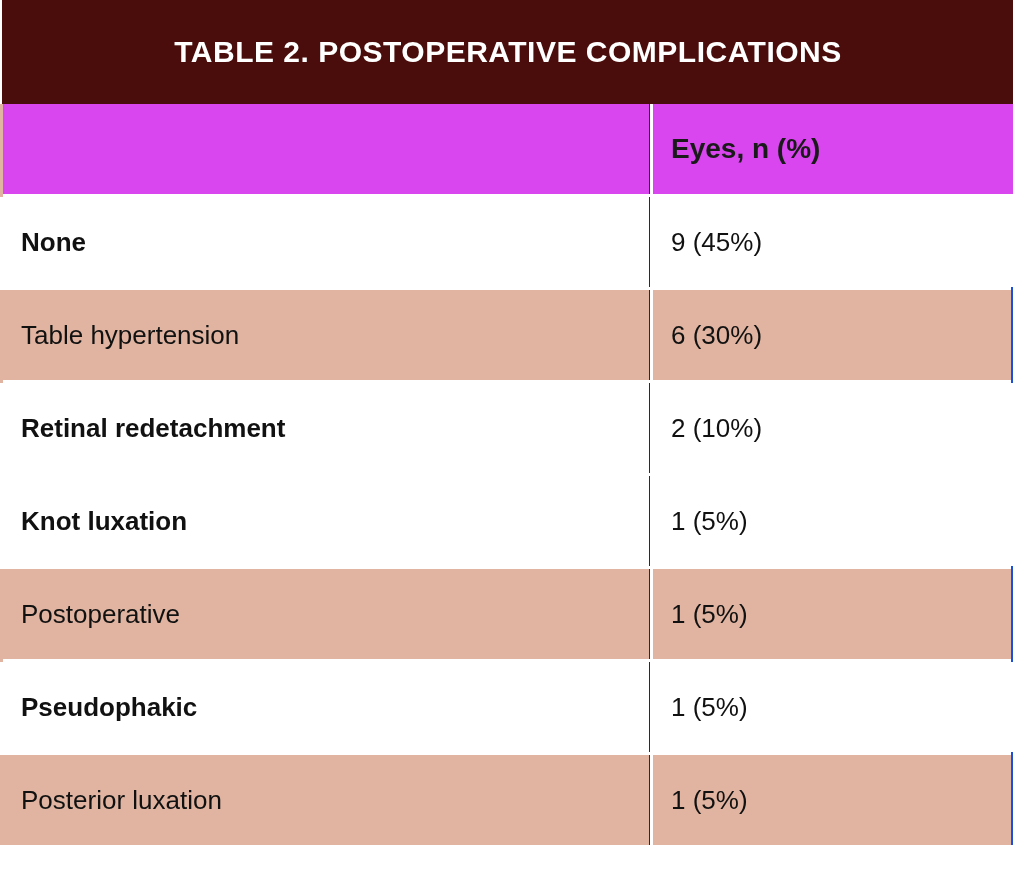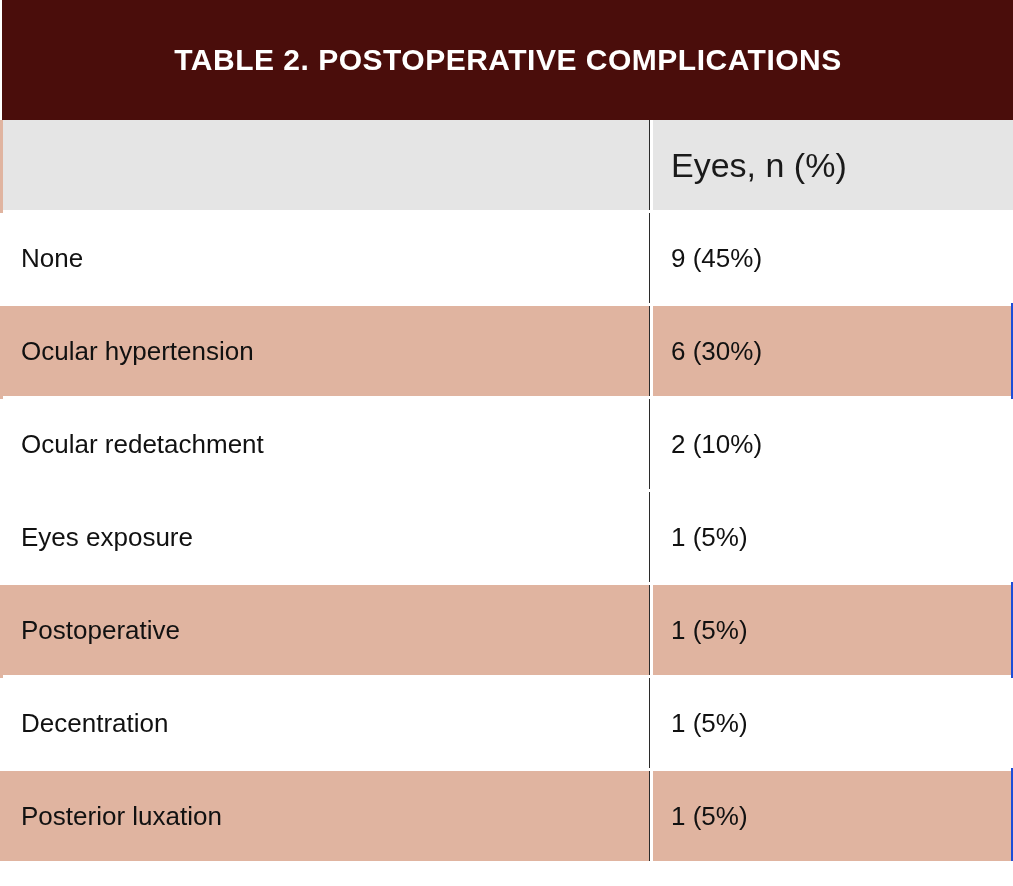--- a/index.html
+++ b/index.html
@@ -36,7 +36,7 @@
     letter-spacing: 0.5px;
     text-transform: uppercase;
     height: 88px;
-    padding: 16px 10px;
+    padding: 8px 10px;
     font-family: "Liberation Sans", sans-serif;
   }
 

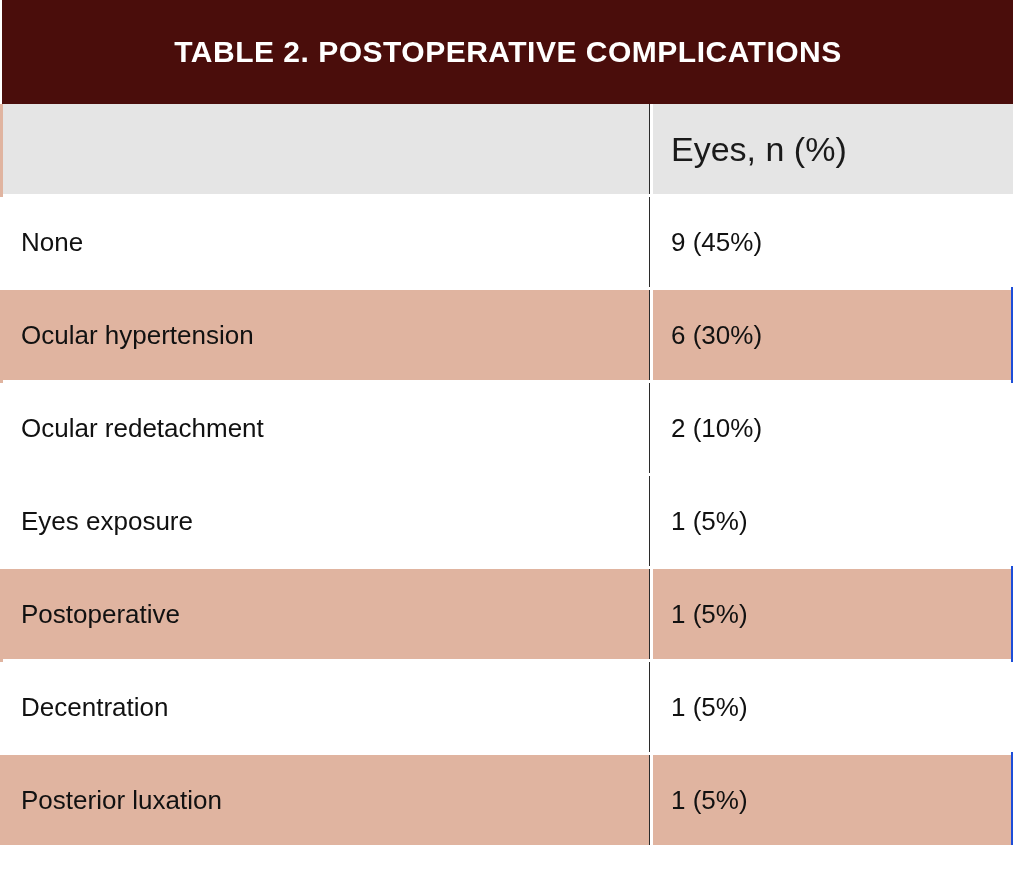--- a/index.html
+++ b/index.html
@@ -41,10 +41,10 @@
   }
 
   .header-row td {
-    background: #e5e5e5;
+    background: #d946ef;
     height: 88px;
-    font-size: 34px;
-    font-weight: normal;
+    font-size: 28px;
+    font-weight: bold;
     color: #1a1a1a;
     vertical-align: middle;
     border-left: 3px solid #ffffff;

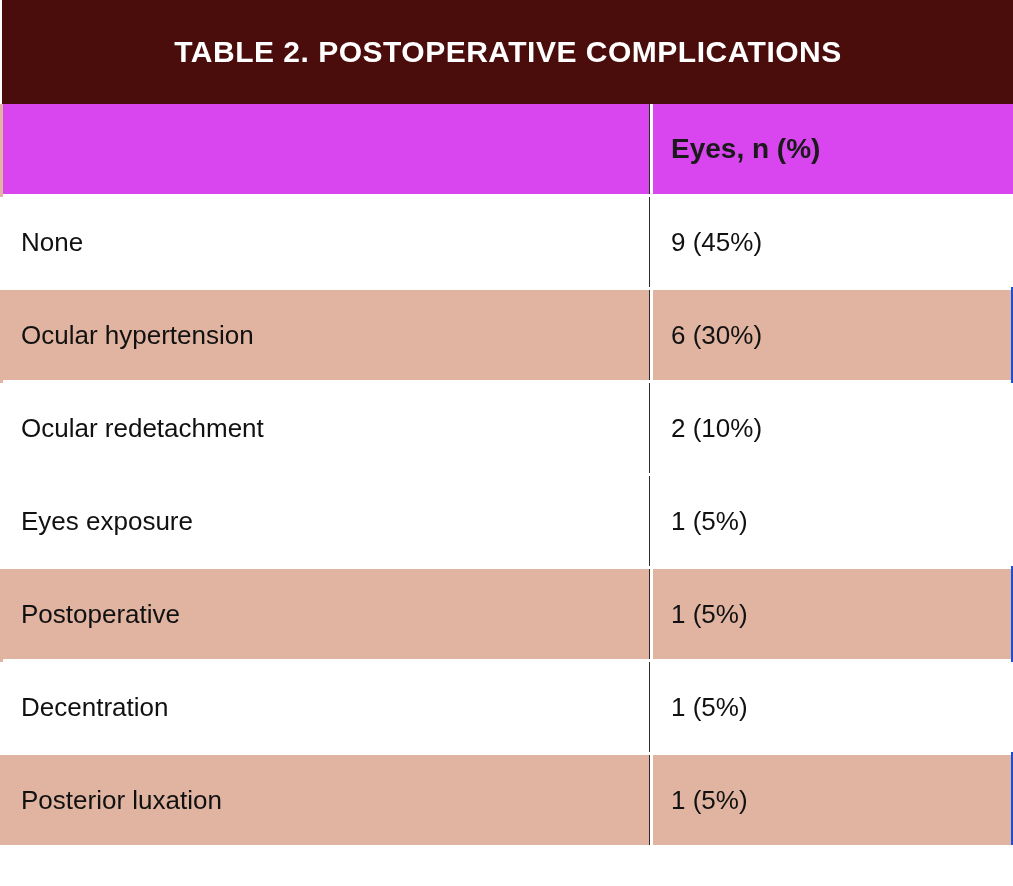--- a/index.html
+++ b/index.html
@@ -81,7 +81,7 @@
   tr.row-light td.cell-value { border-right: 3px solid #0369a1; }
 
   
-  tr.row-light td.cell-label { box-shadow: inset -1px 0 0 0 #2b2b2b; }
+  tr.row-light td.cell-label { box-shadow: inset -1px 0 0 0 #2b2b2b; font-weight: bold; }
   .header-row td.hdr-blank { box-shadow: inset -1px 0 0 0 #2b2b2b; }
   tr.row-shaded td.cell-label { box-shadow: inset -1px 0 0 0 #2b2b2b; }
 </style>

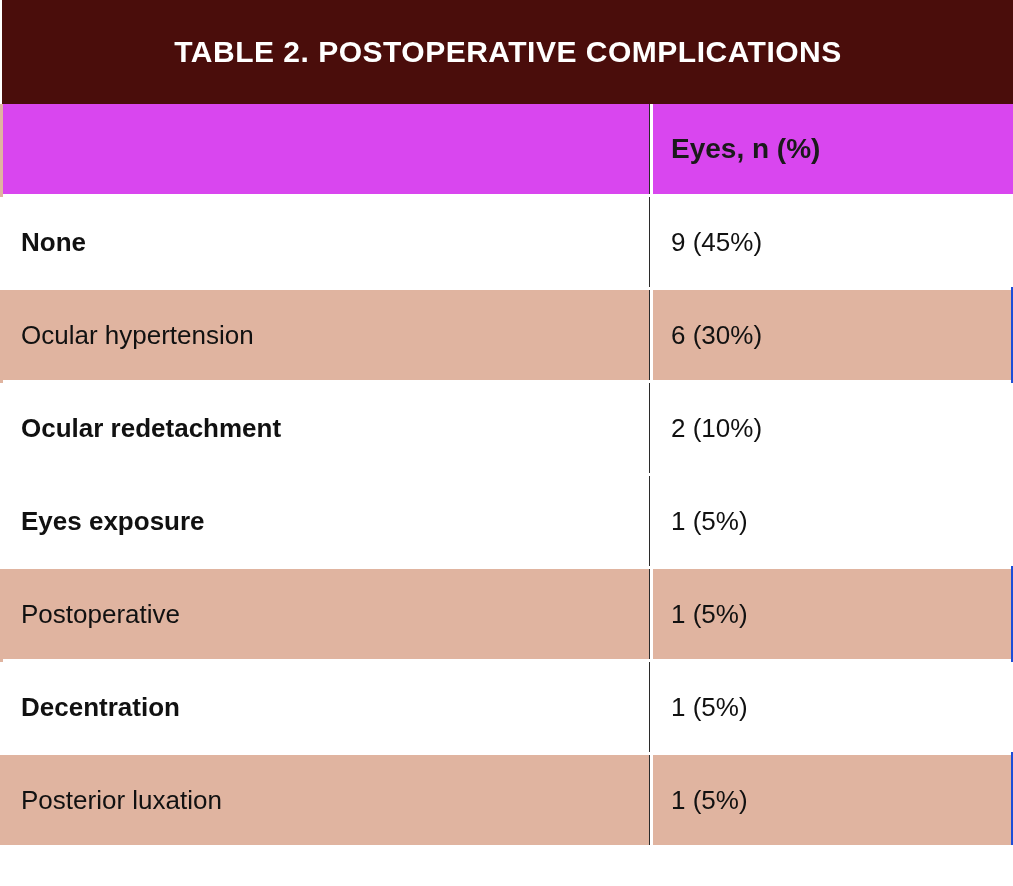--- a/index.html
+++ b/index.html
@@ -108,7 +108,7 @@
         <td class="cell-value">9 (45%)</td>
       </tr>
       <tr class="body-row row-shaded">
-        <td class="cell-label">Ocular hypertension</td>
+        <td class="cell-label">Table hypertension</td>
         <td class="cell-value">6 (30%)</td>
       </tr>
       <tr class="body-row row-light">

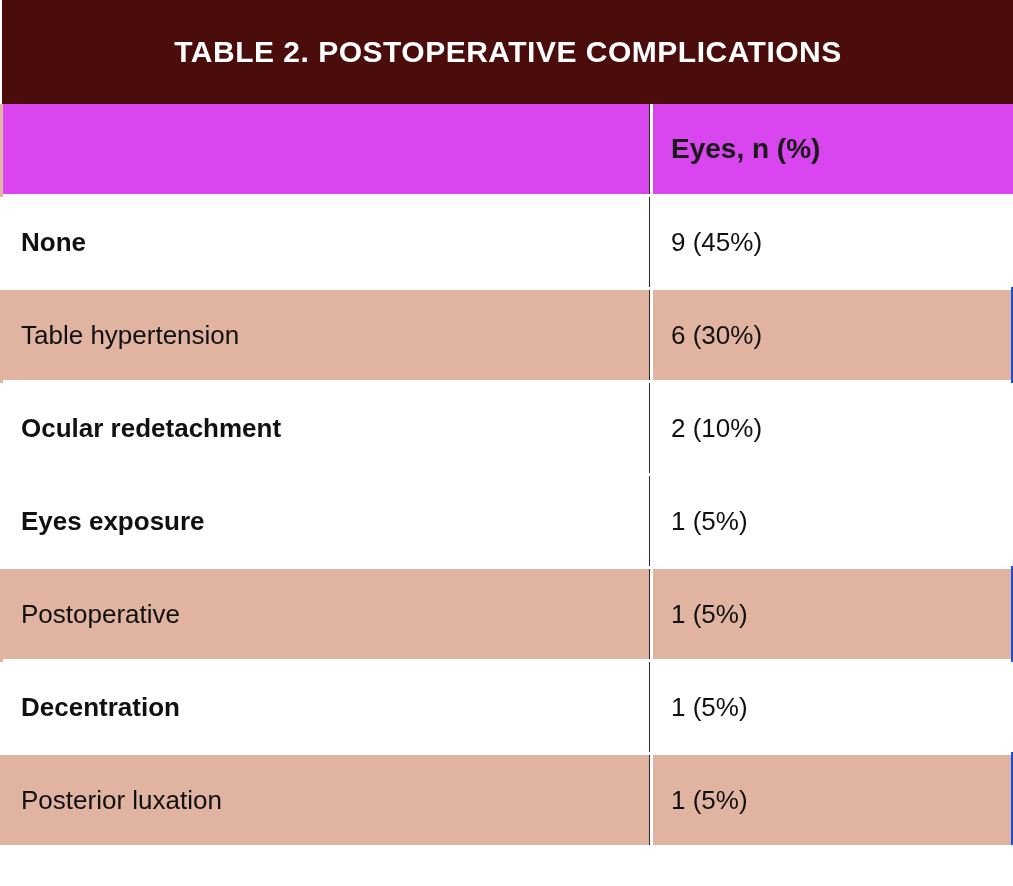--- a/index.html
+++ b/index.html
@@ -112,7 +112,7 @@
         <td class="cell-value">6 (30%)</td>
       </tr>
       <tr class="body-row row-light">
-        <td class="cell-label">Ocular redetachment</td>
+        <td class="cell-label">Retinal redetachment</td>
         <td class="cell-value">2 (10%)</td>
       </tr>
       <tr class="body-row row-light">

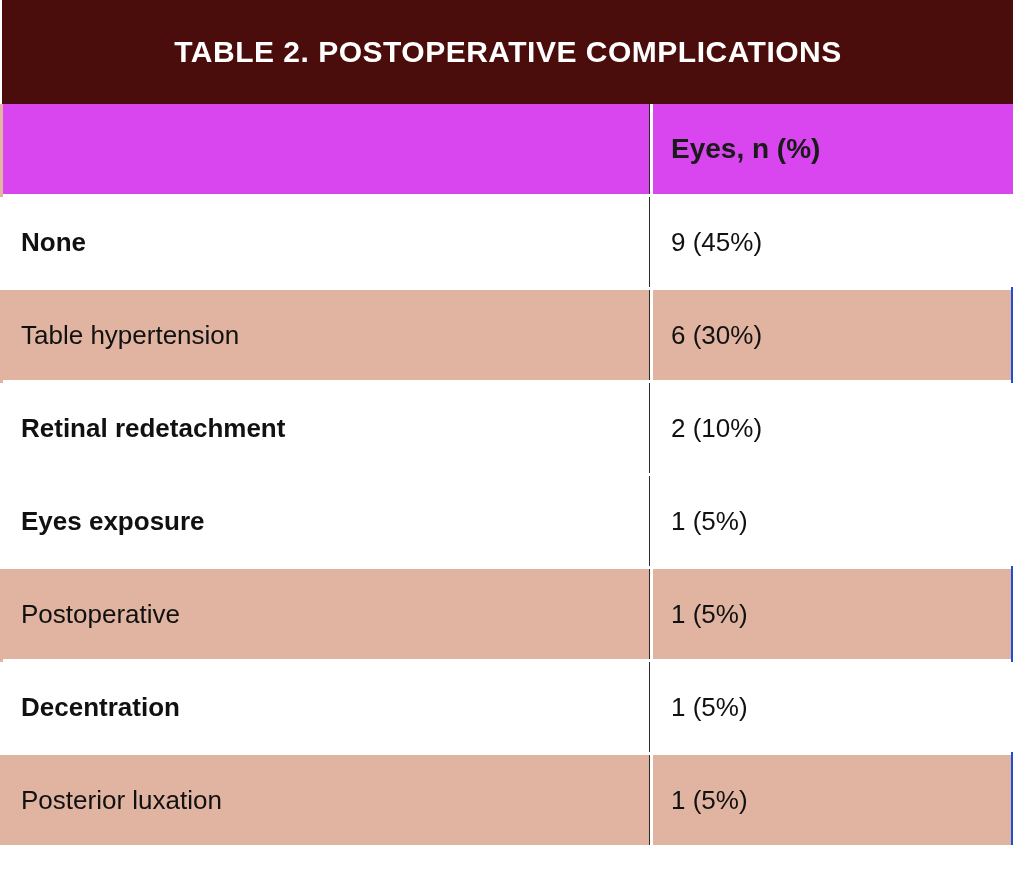--- a/index.html
+++ b/index.html
@@ -116,7 +116,7 @@
         <td class="cell-value">2 (10%)</td>
       </tr>
       <tr class="body-row row-light">
-        <td class="cell-label">Eyes exposure</td>
+        <td class="cell-label">Knot luxation</td>
         <td class="cell-value">1 (5%)</td>
       </tr>
       <tr class="body-row row-shaded">

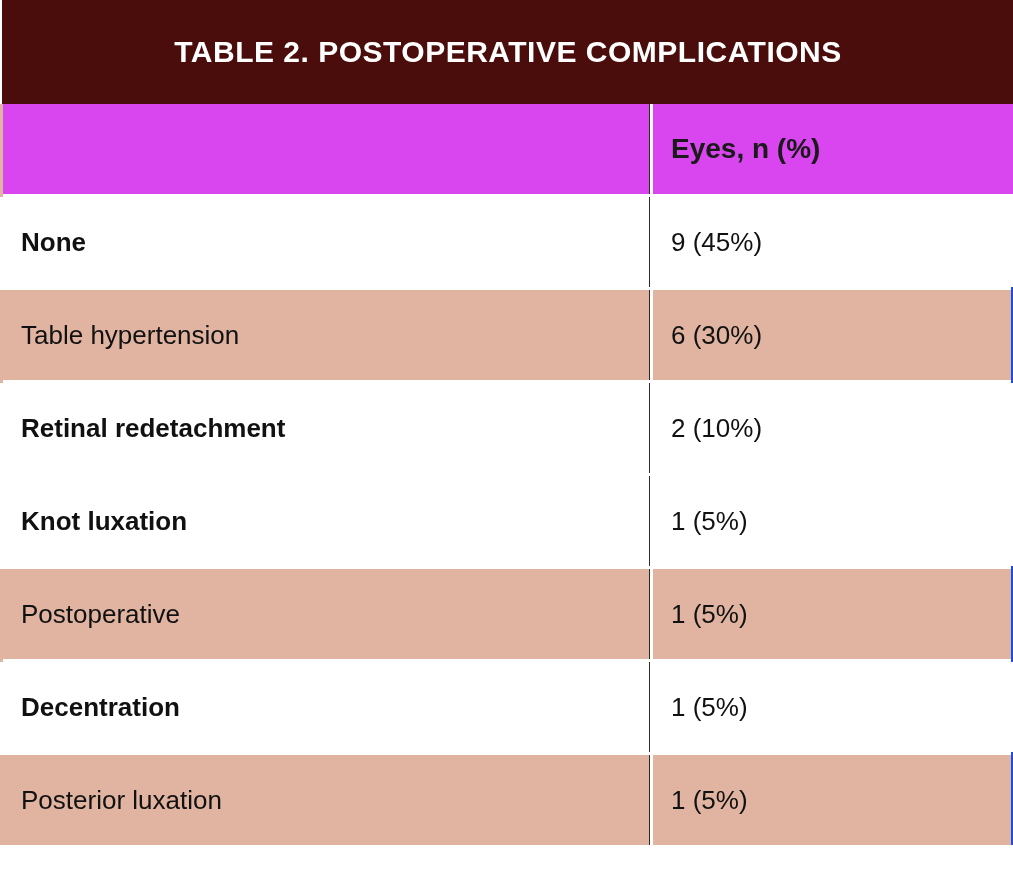--- a/index.html
+++ b/index.html
@@ -124,7 +124,7 @@
         <td class="cell-value">1 (5%)</td>
       </tr>
       <tr class="body-row row-light">
-        <td class="cell-label">Decentration</td>
+        <td class="cell-label">Pseudophakic</td>
         <td class="cell-value">1 (5%)</td>
       </tr>
       <tr class="body-row row-shaded">

